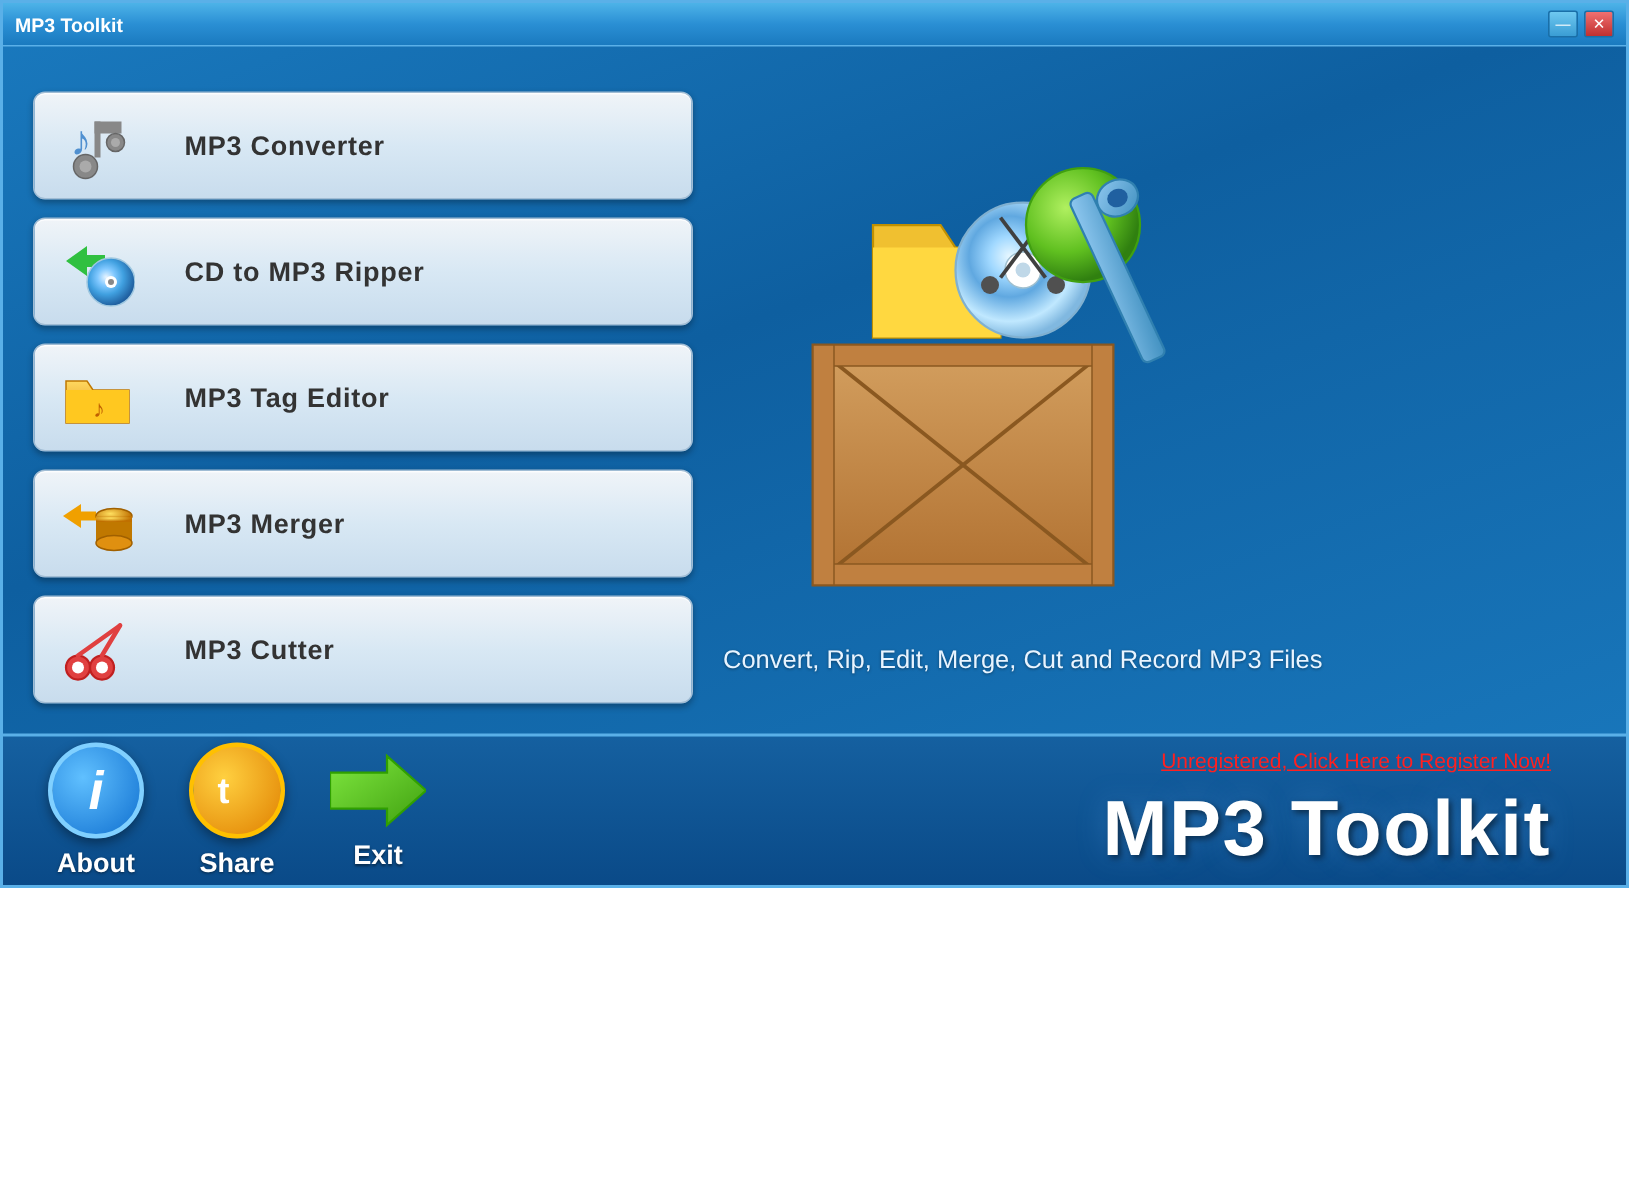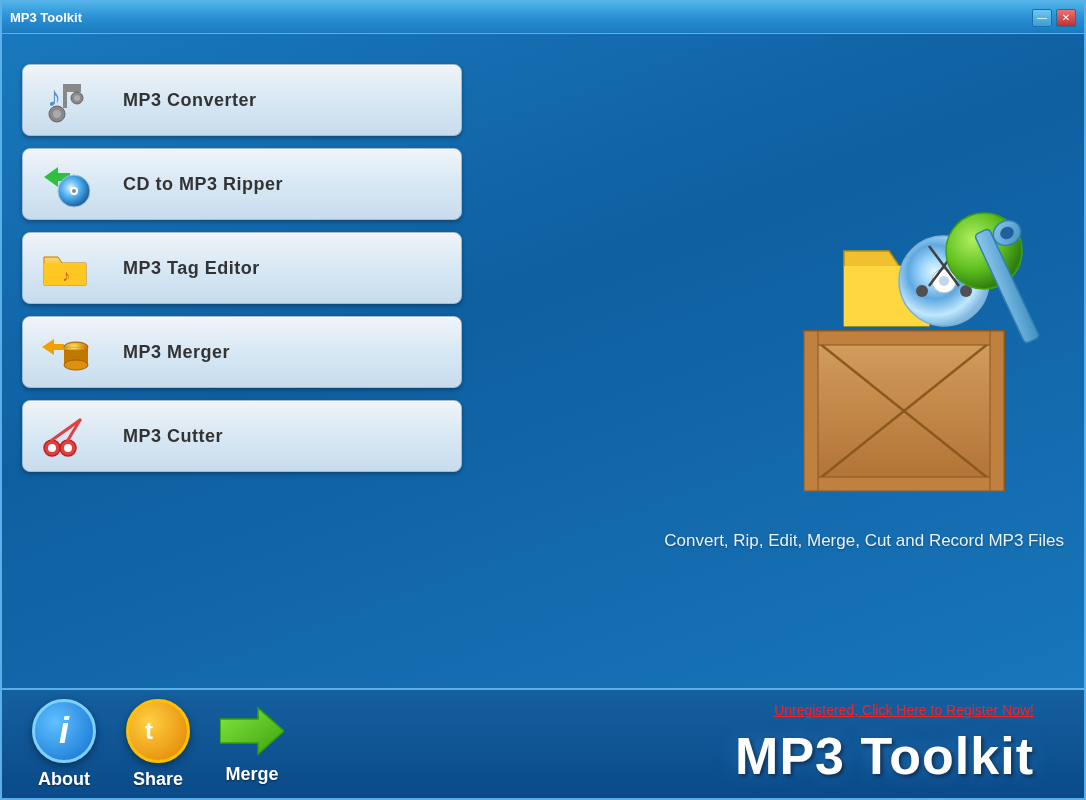--- a/index.html
+++ b/index.html
@@ -13,7 +13,7 @@
 
     .window {
       width: 1086px;
-      height: 800px;
+      height: 592px;
       background: linear-gradient(160deg, #1a7abf 0%, #0e5fa0 40%, #1a7abf 100%);
       border: 2px solid #5ab0e8;
       display: flex;

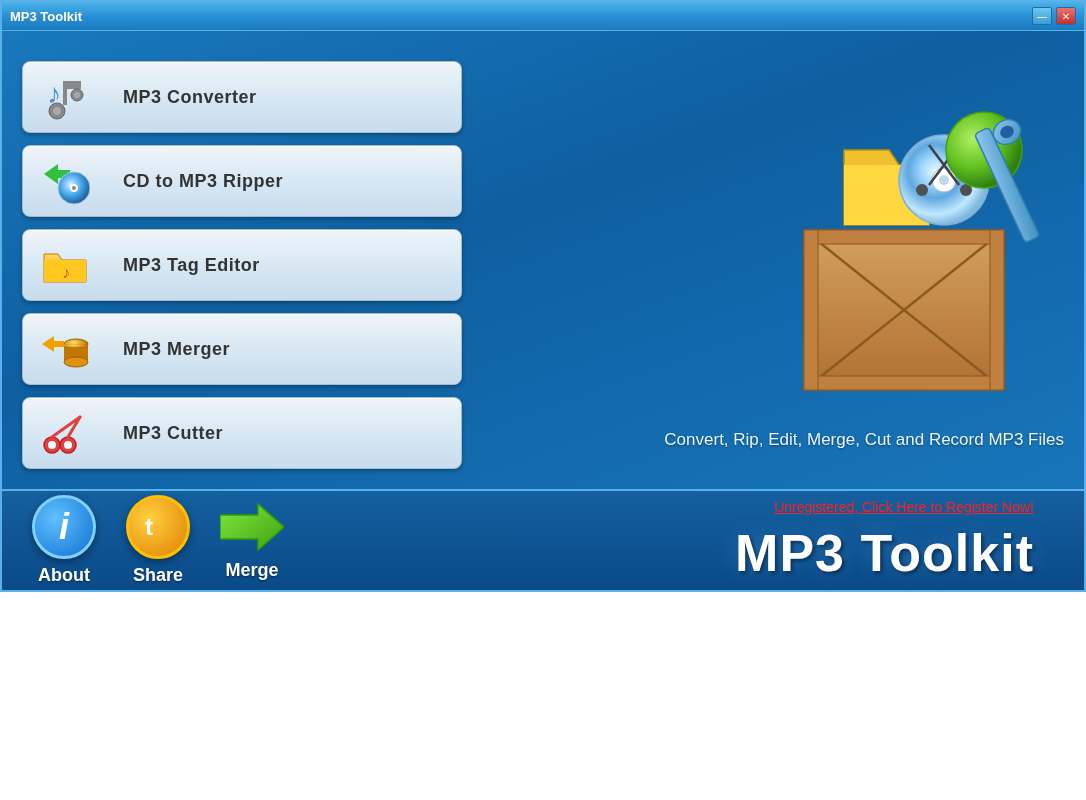--- a/index.html
+++ b/index.html
@@ -110,7 +110,7 @@
       flex: 1;
       display: flex;
       flex-direction: column;
-      align-items: flex-end;
+      align-items: flex-start;
       justify-content: center;
     }
 

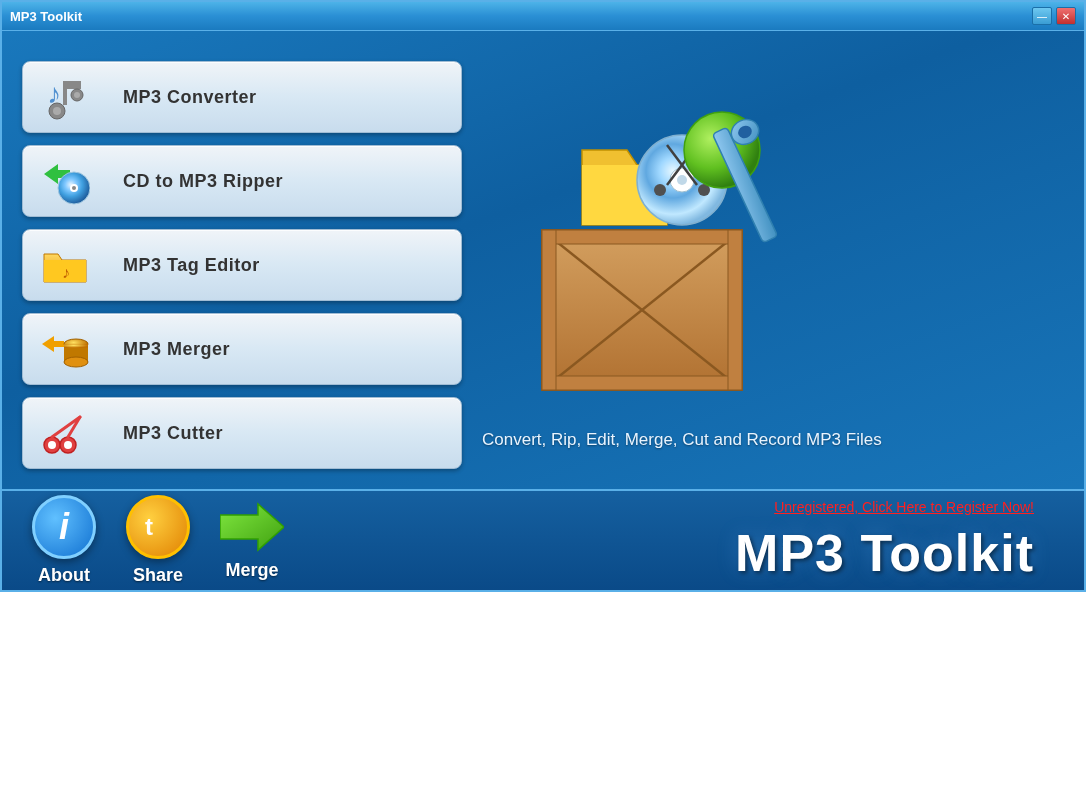--- a/index.html
+++ b/index.html
@@ -444,7 +444,7 @@
             <polygon points="0,13 38,13 38,2 64,25 38,48 38,37 0,37" fill="url(#arrowGrad)" stroke="#30a000" stroke-width="1.5"></polygon>
           </svg>
         </div>
-        <span class="bottom-btn-label">Merge</span>
+        <span class="bottom-btn-label">Exit</span>
       </div>
 
     </div>

